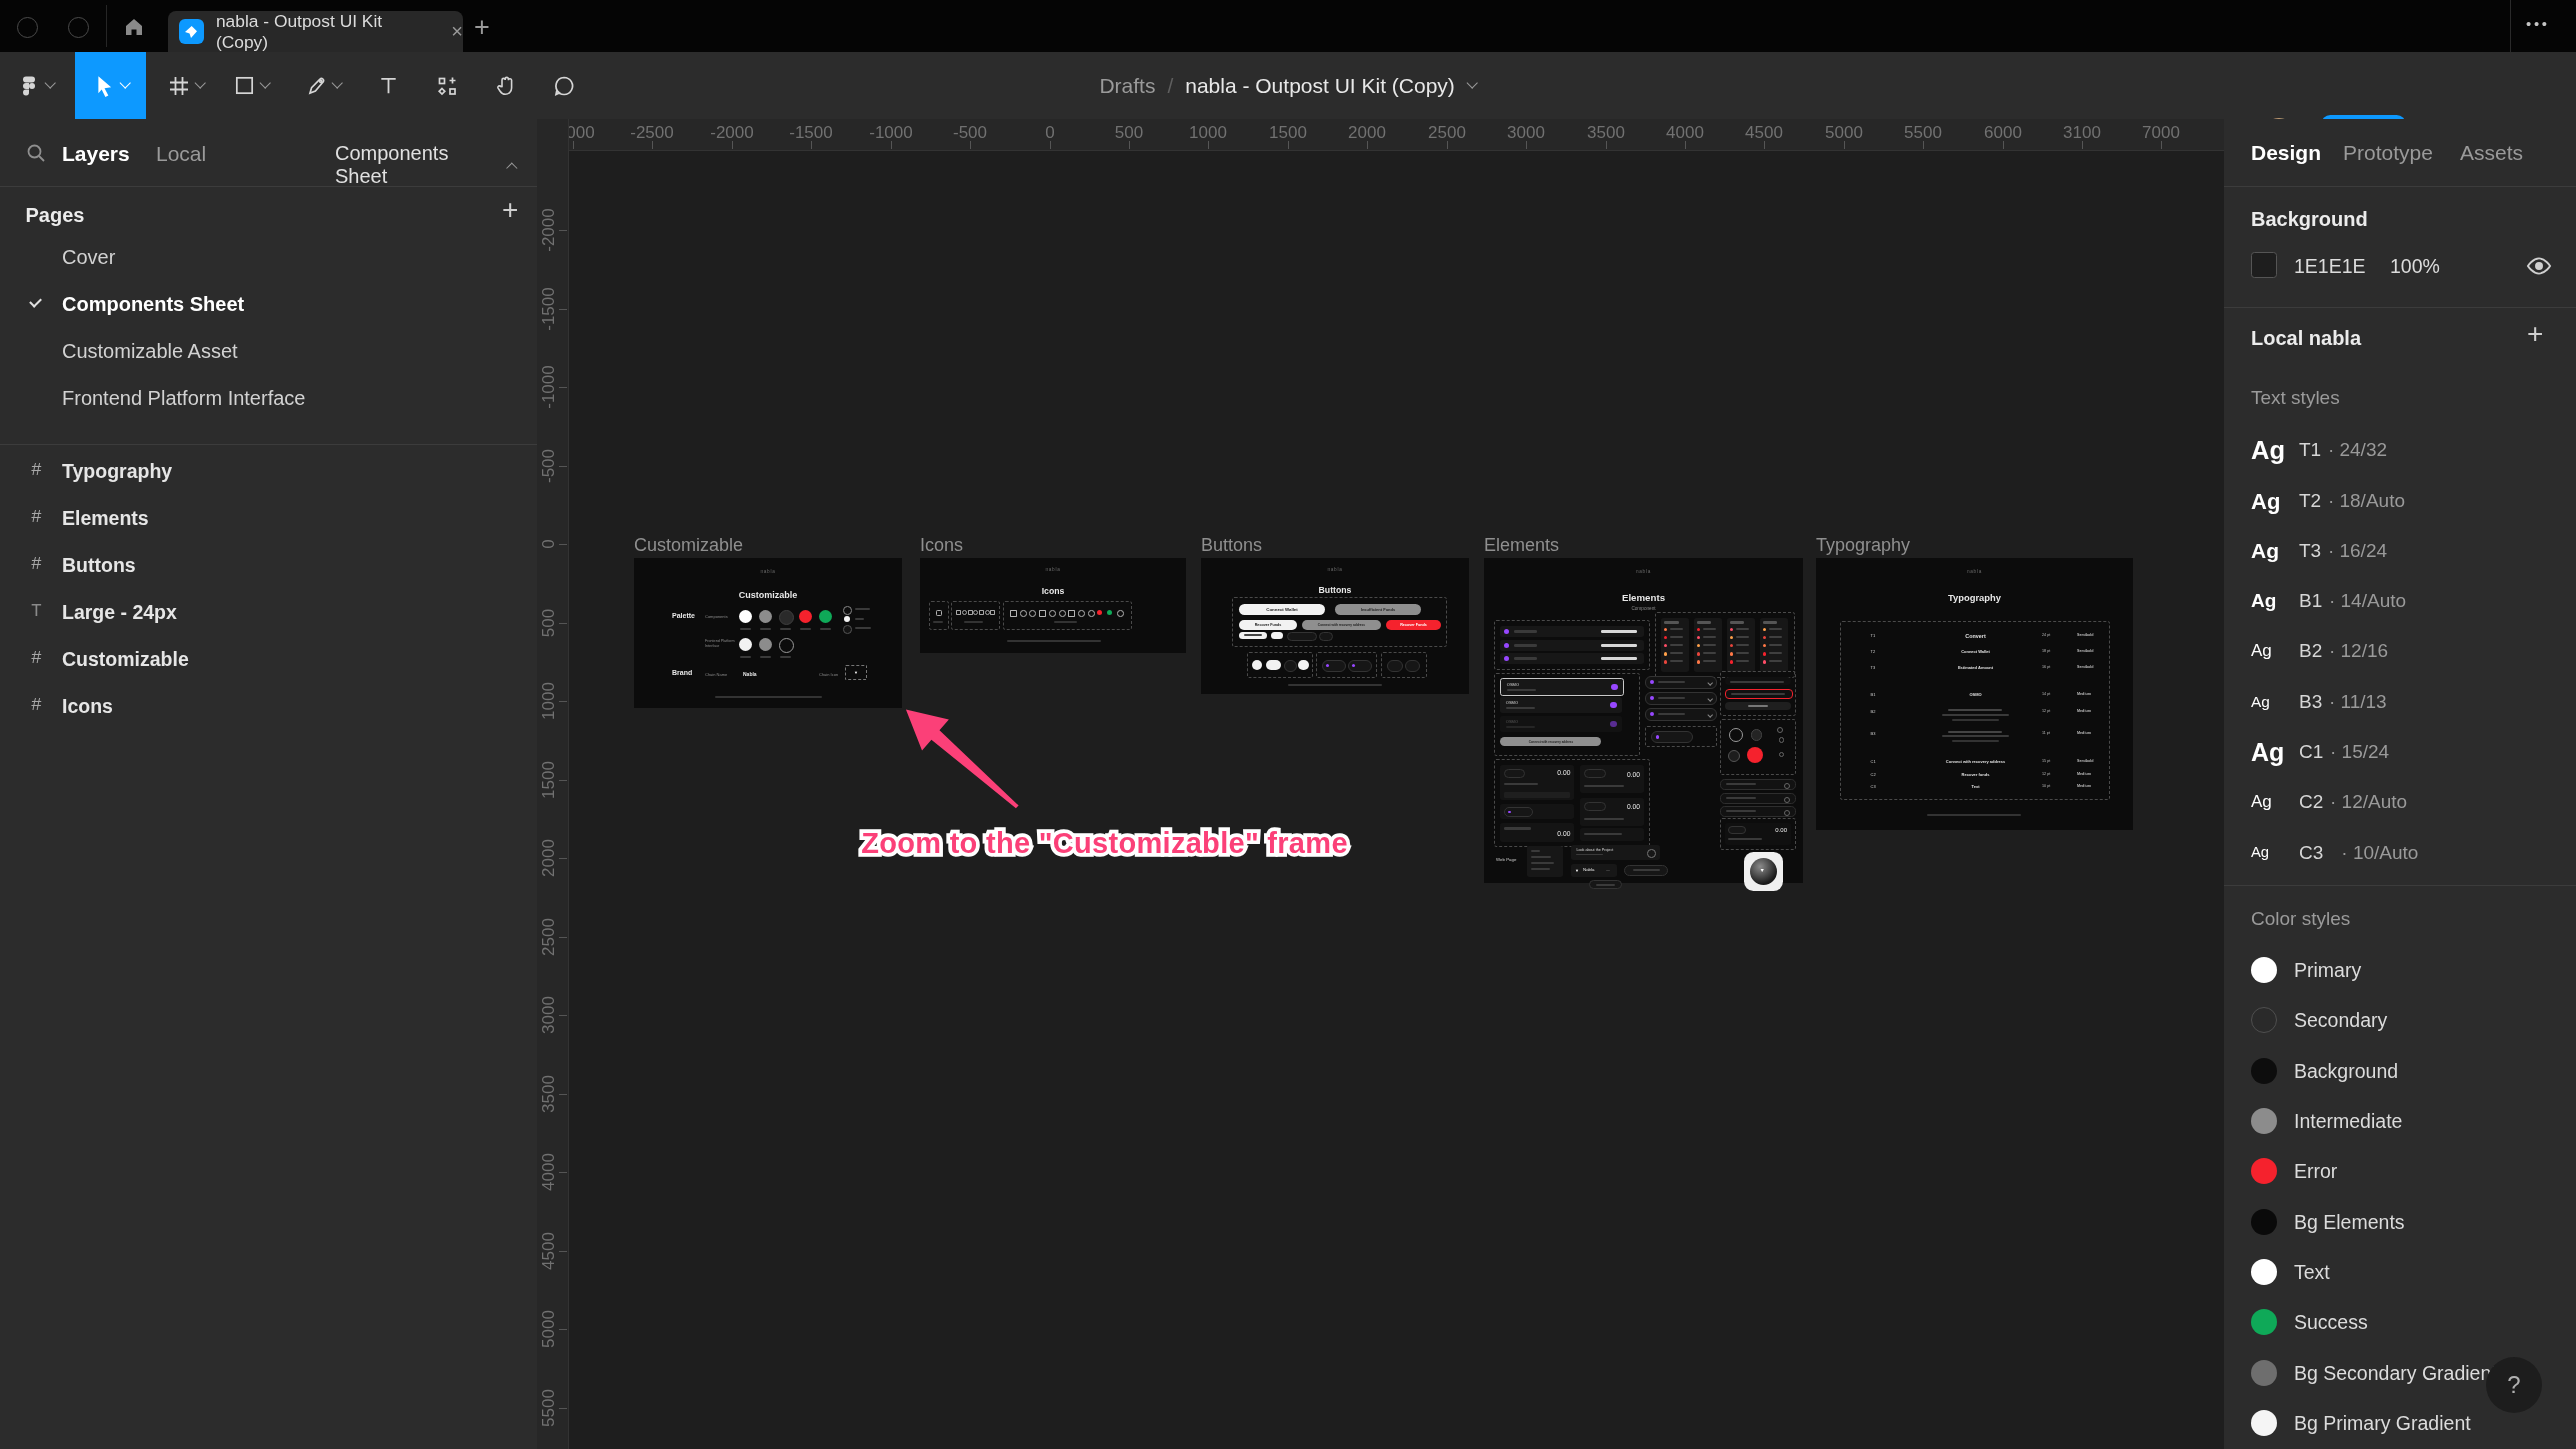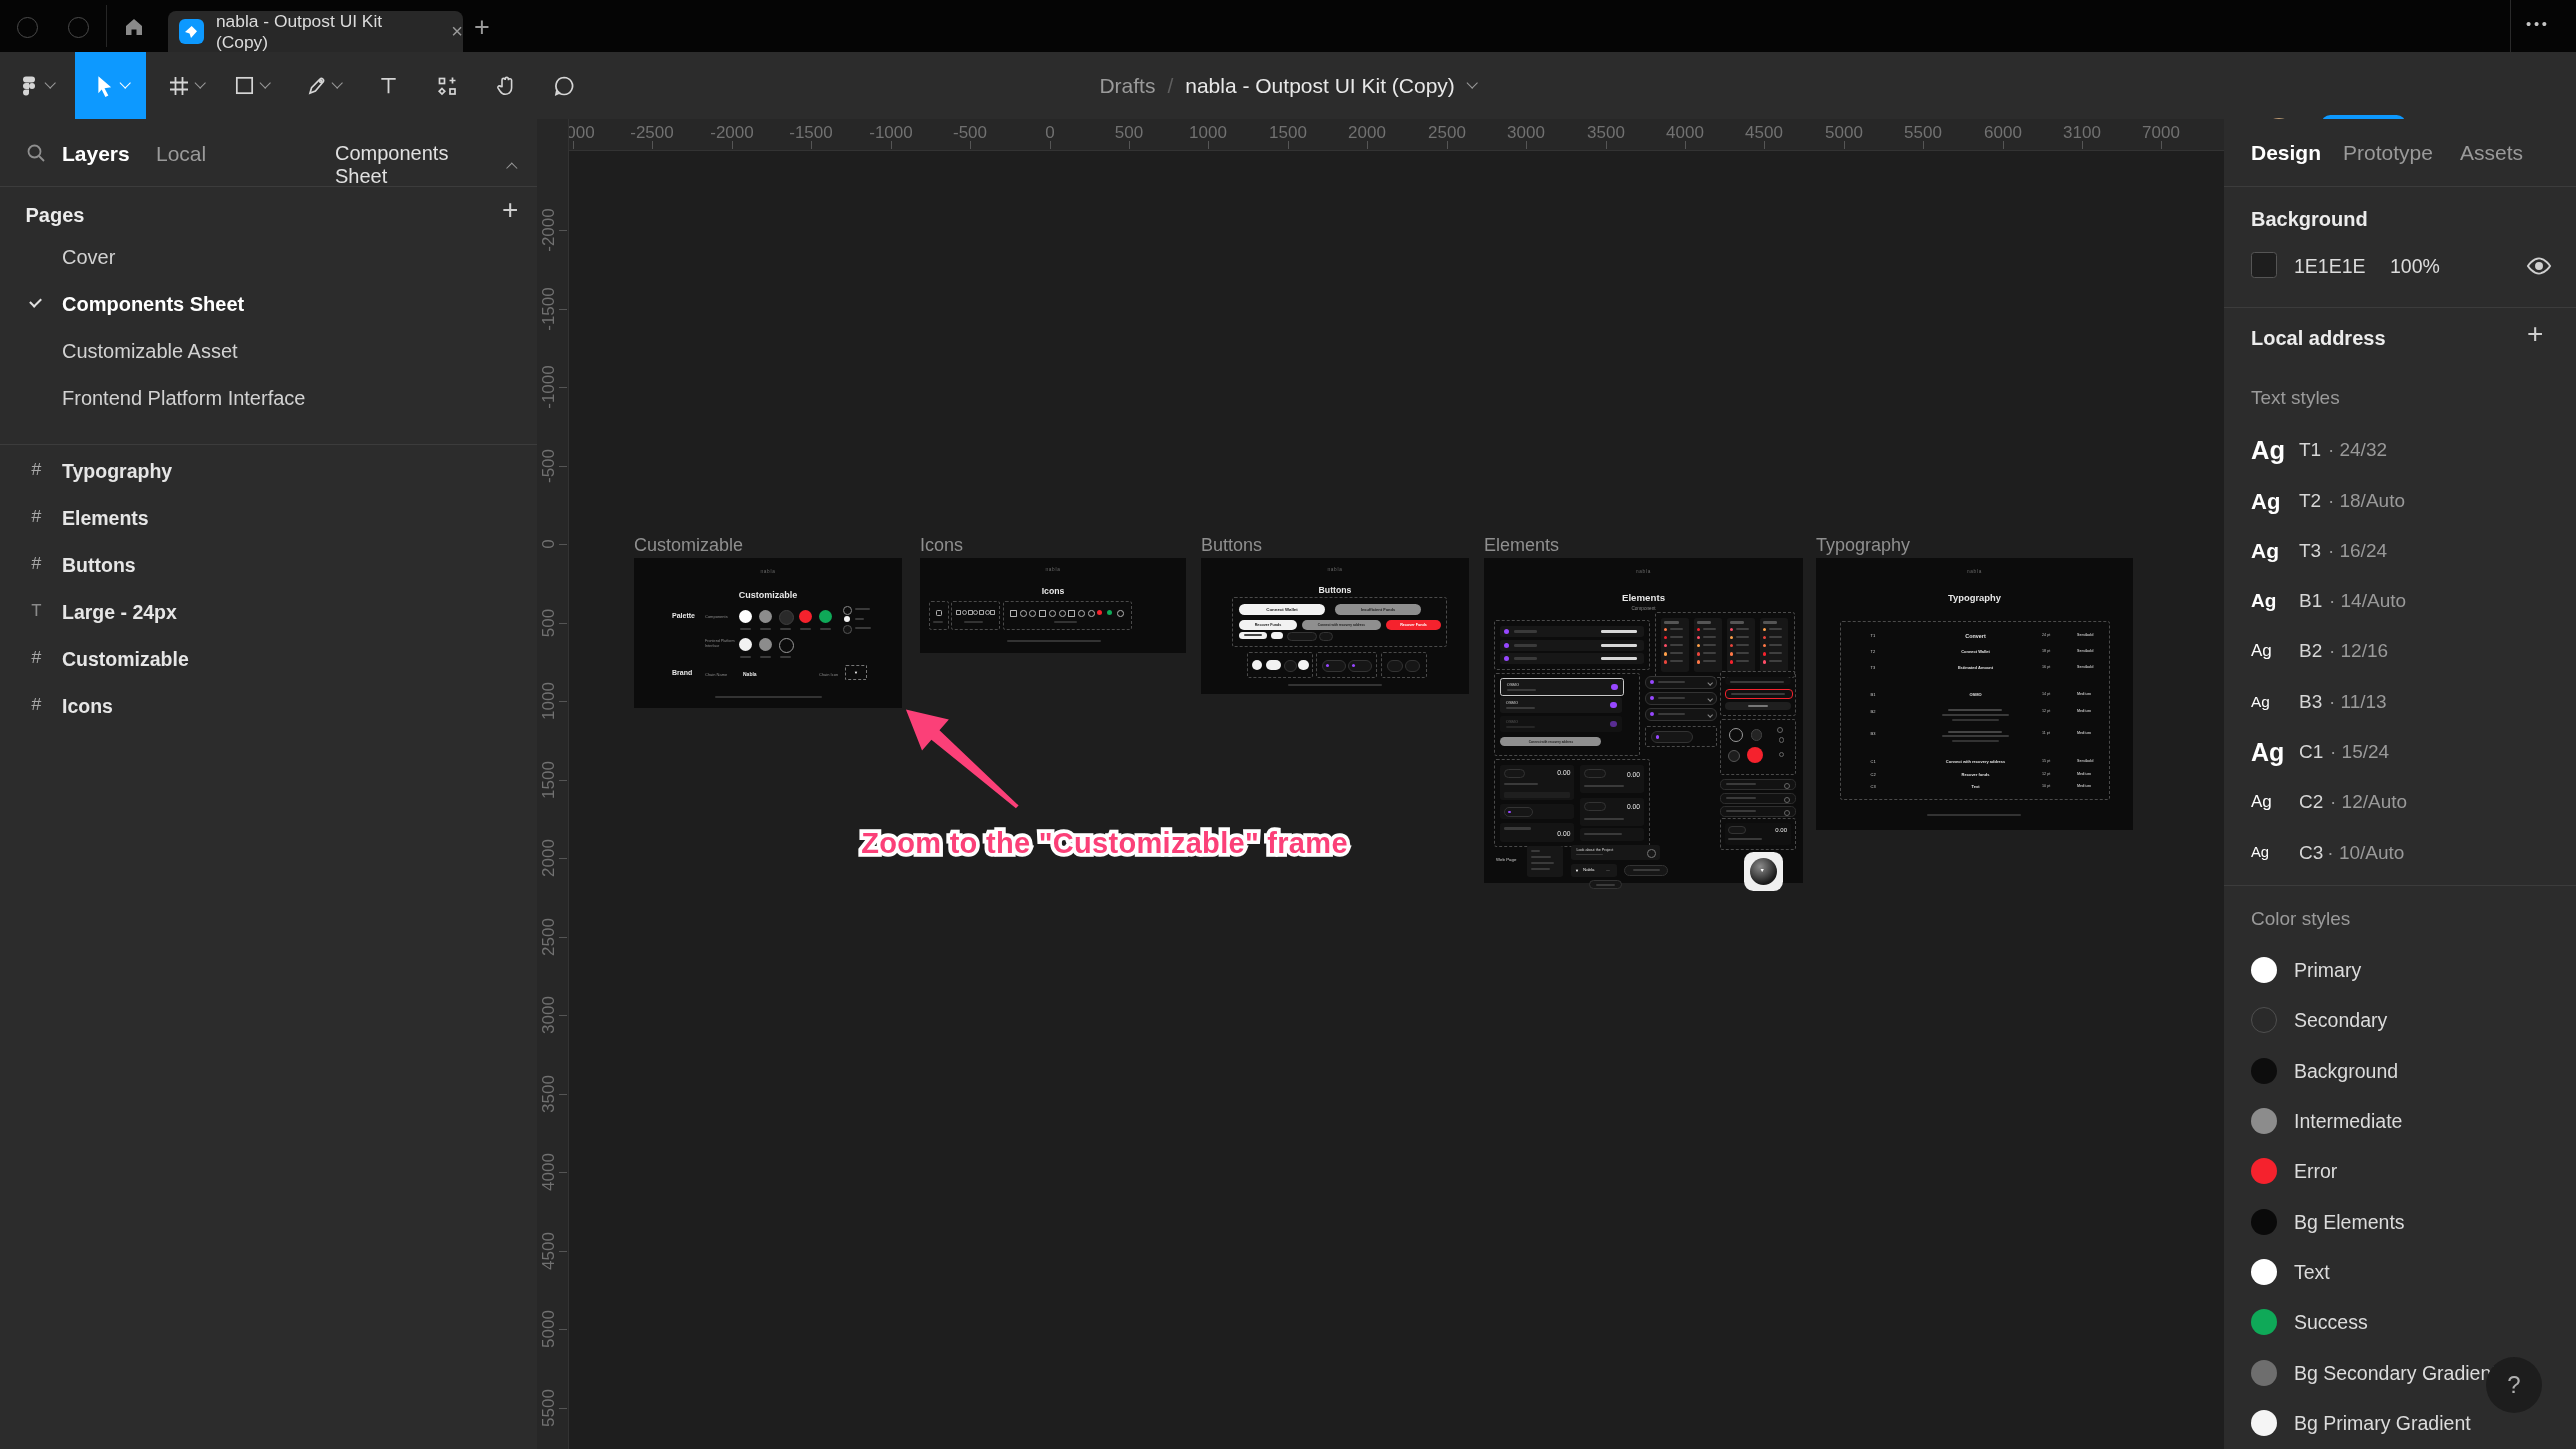--- a/index.html
+++ b/index.html
@@ -724,7 +724,7 @@
     </div>
     <div class="divider" style="top:188px;"></div>
 
-    <span class="abs rs-head" style="left:27px;top:208px;">Local address</span>
+    <span class="abs rs-head" style="left:27px;top:208px;">Local nabla</span>
     <span class="abs" style="left:303px;top:199px;font-size:28px;font-weight:300;color:#cfcfcf;">+</span>
 
     <span class="abs rs-sub" style="left:27px;top:268px;">Text styles</span>

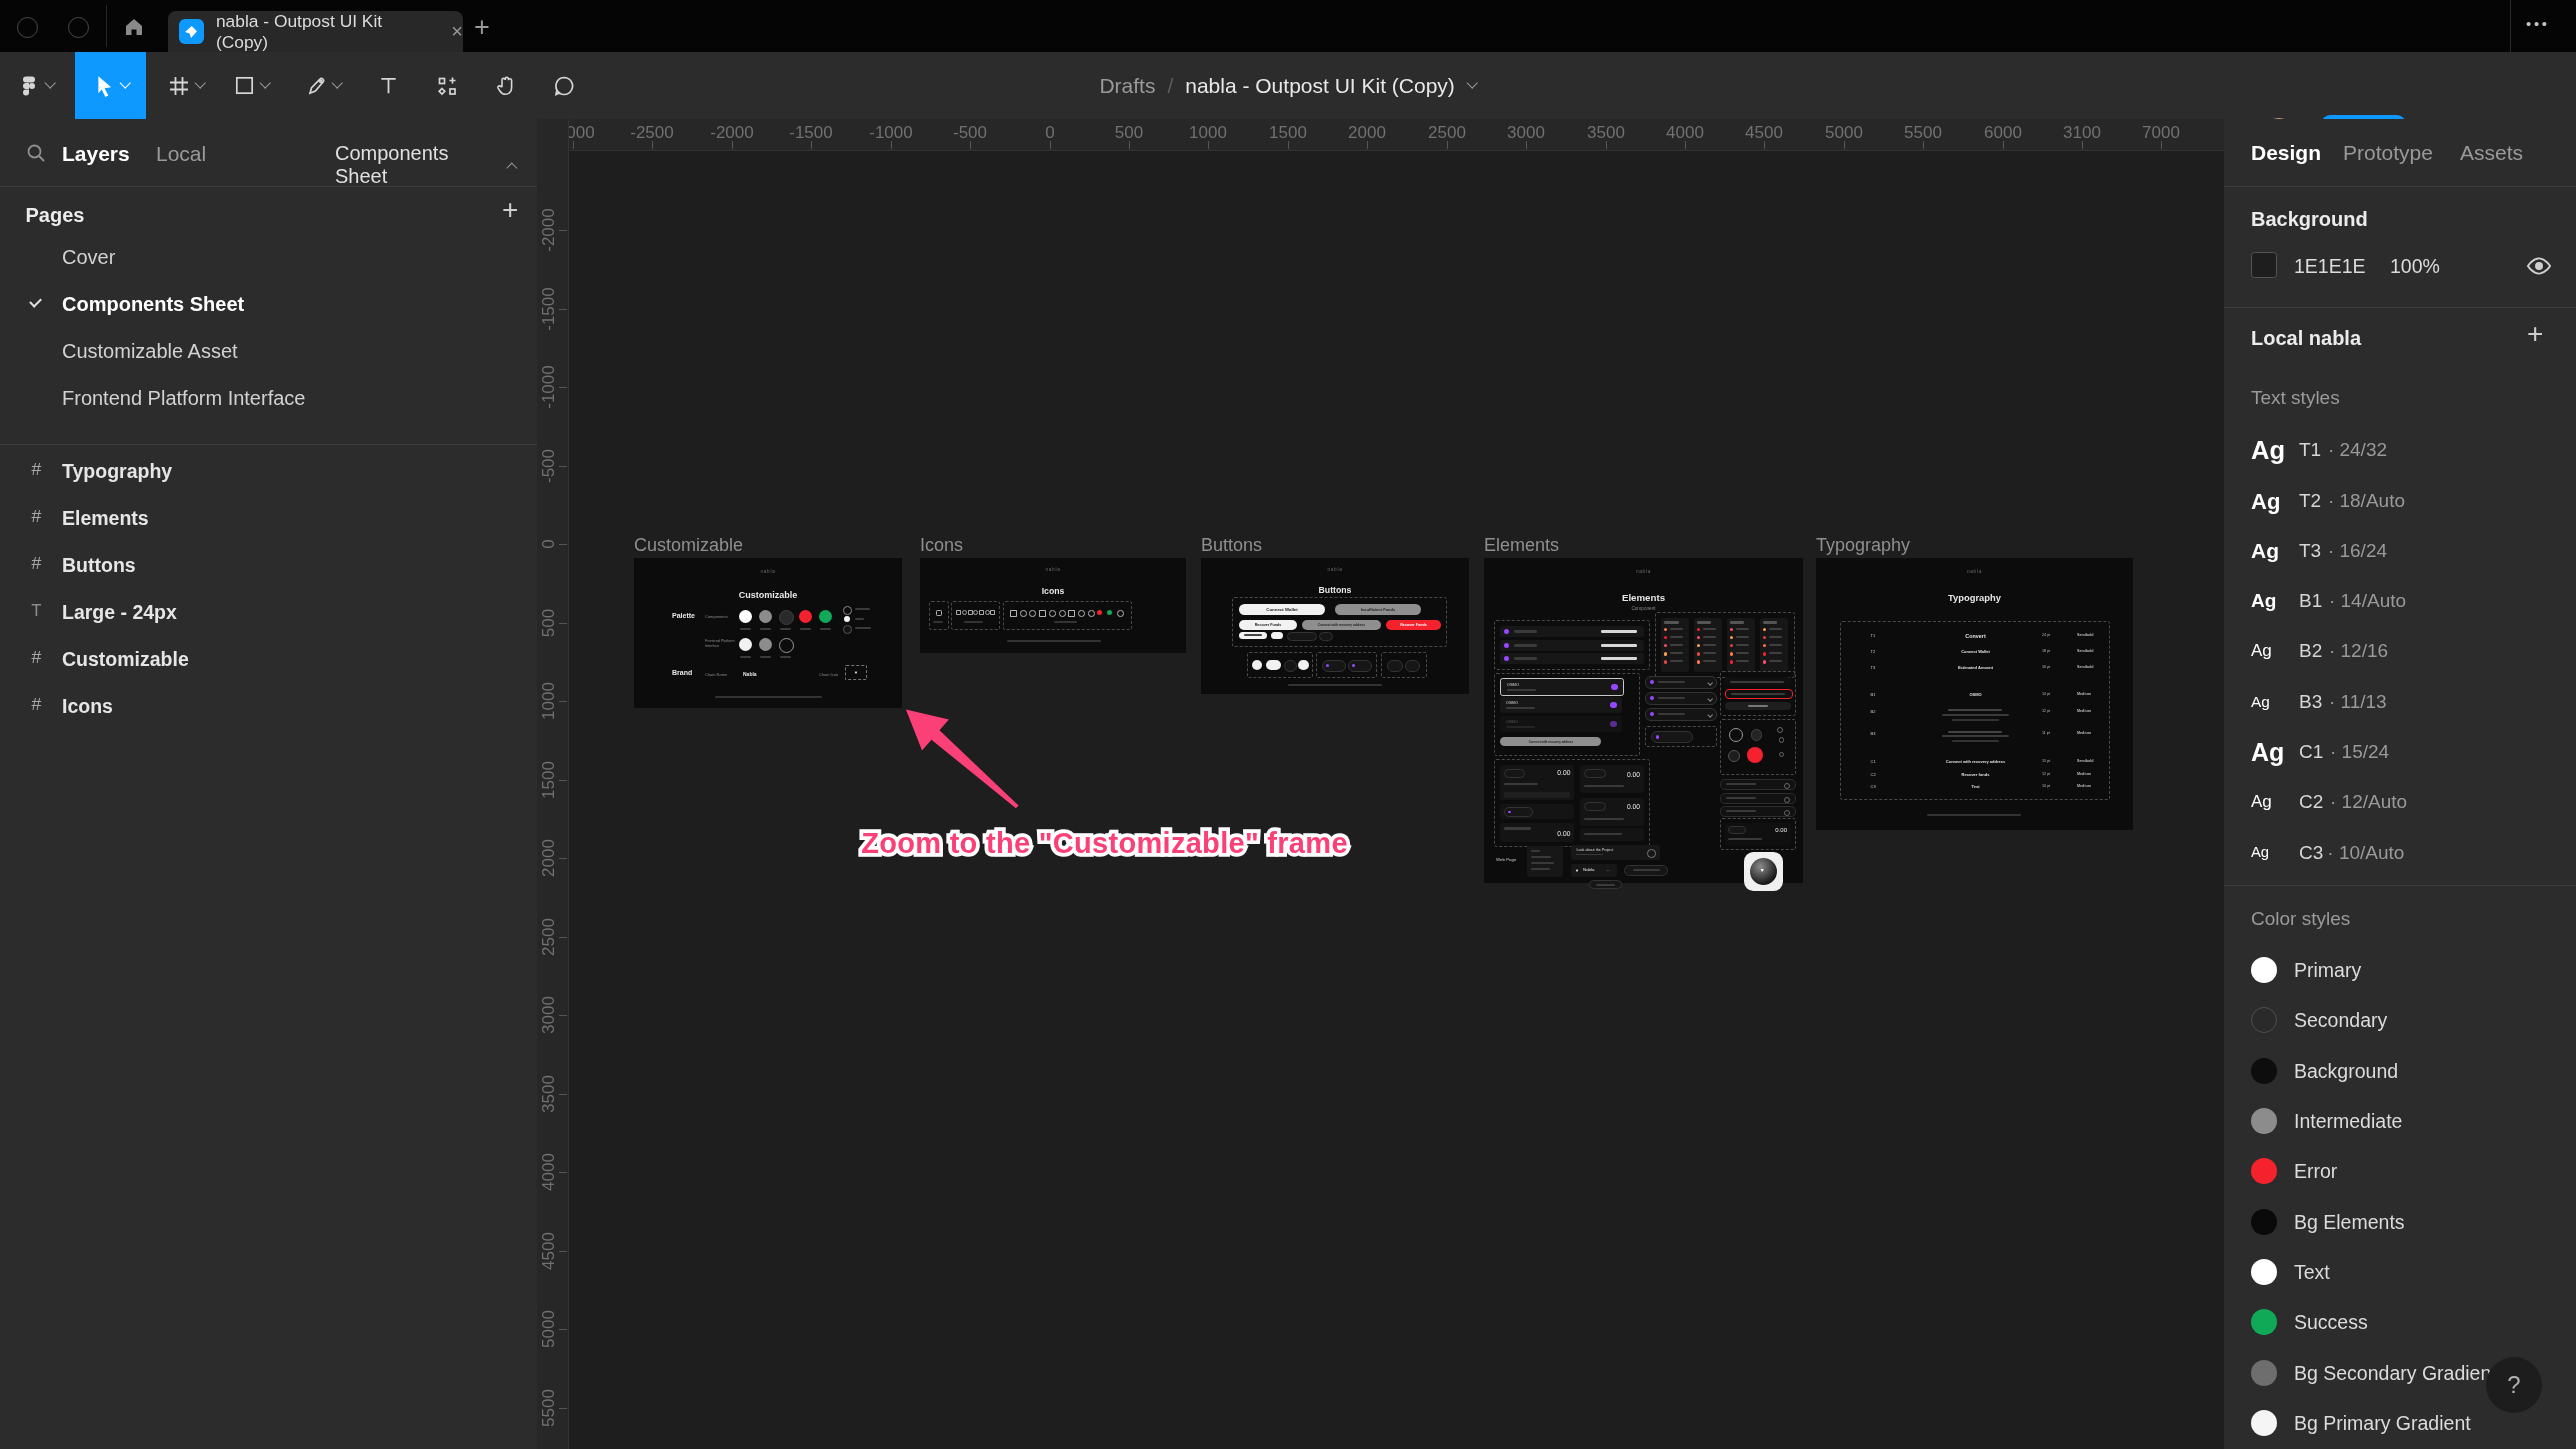--- a/index.html
+++ b/index.html
@@ -763,7 +763,7 @@
         </div>
         <div style="position: absolute; left: 0px; top: 708px; width: 352px; height: 50px;">
           <div style="position: absolute; left: 27px; top: 17.4px; font-size: 14.8px; font-weight: 500; color: rgb(255, 255, 255);">Ag</div>
-          <div style="position: absolute; left: 75px; top: 14.8px; font-size: 19px; color: rgb(214, 214, 214);">C3<span style="color: rgb(154, 154, 154); margin-left: 4px;">· 10/Auto</span></div>
+          <div style="position: absolute; left: 75px; top: 14.8px; font-size: 19px; color: rgb(214, 214, 214);">C3<span style="color: rgb(154, 154, 154); margin-left: 18px;">· 10/Auto</span></div>
         </div>
       </div>
 

